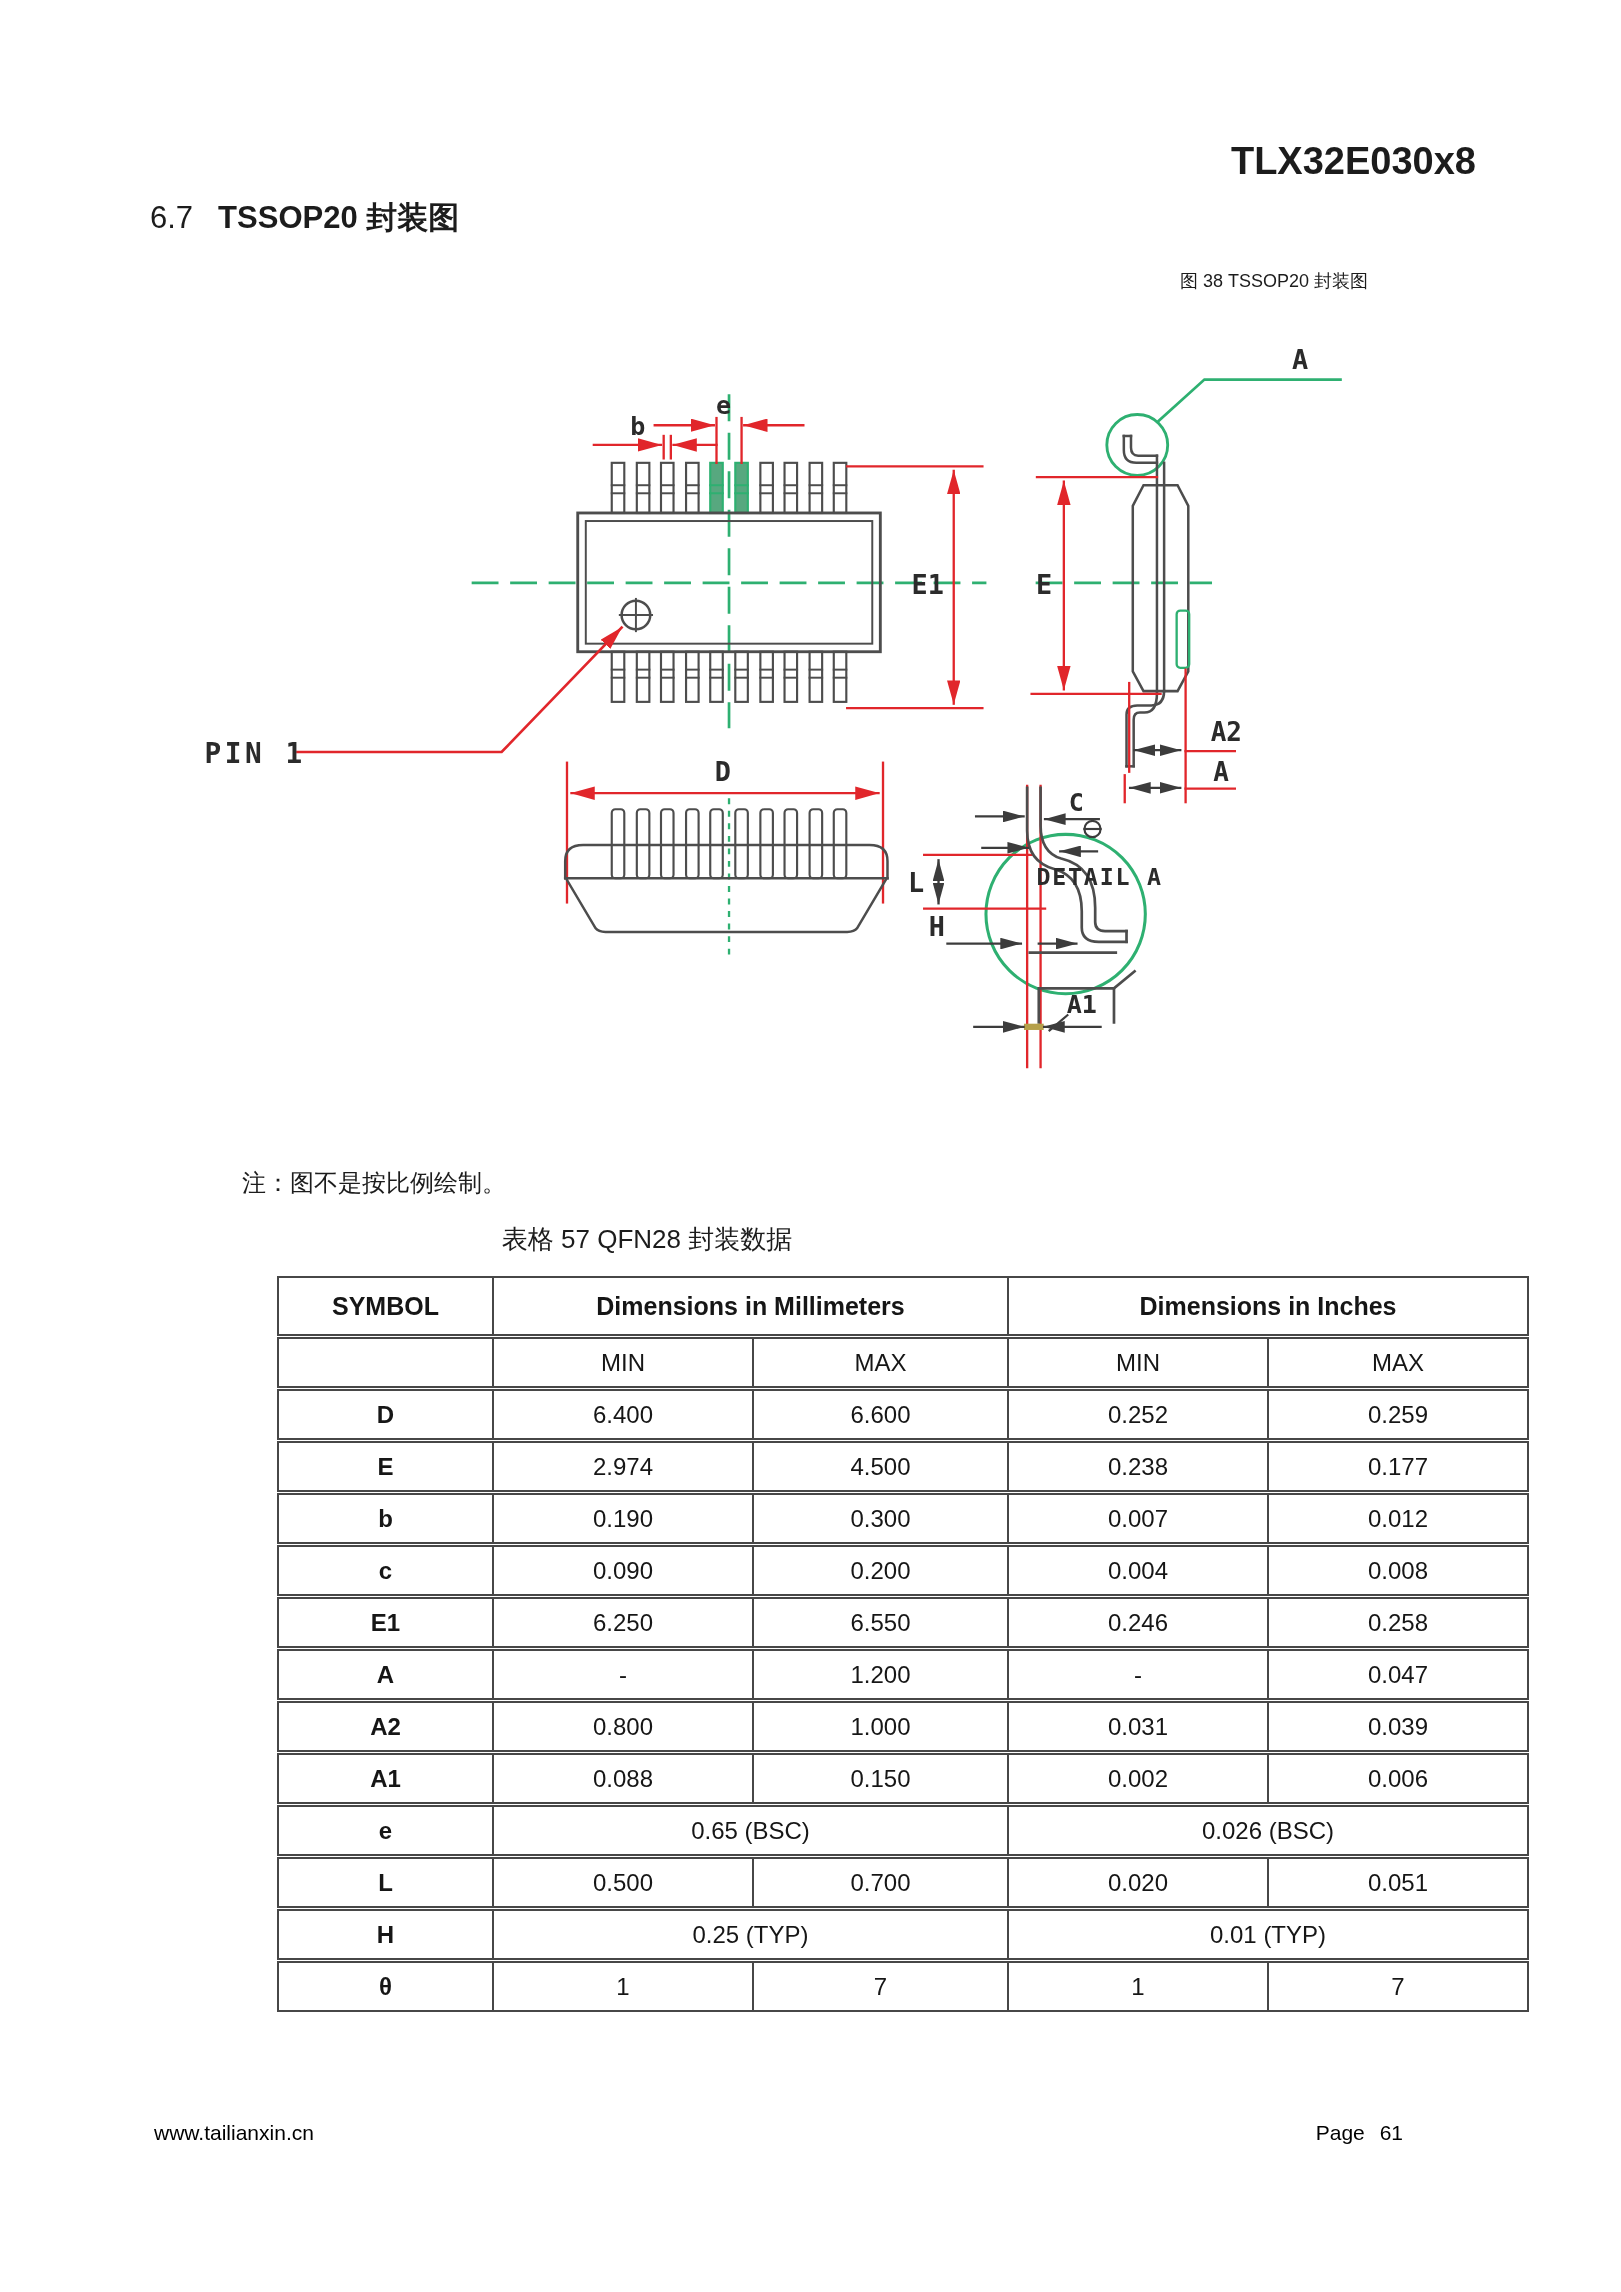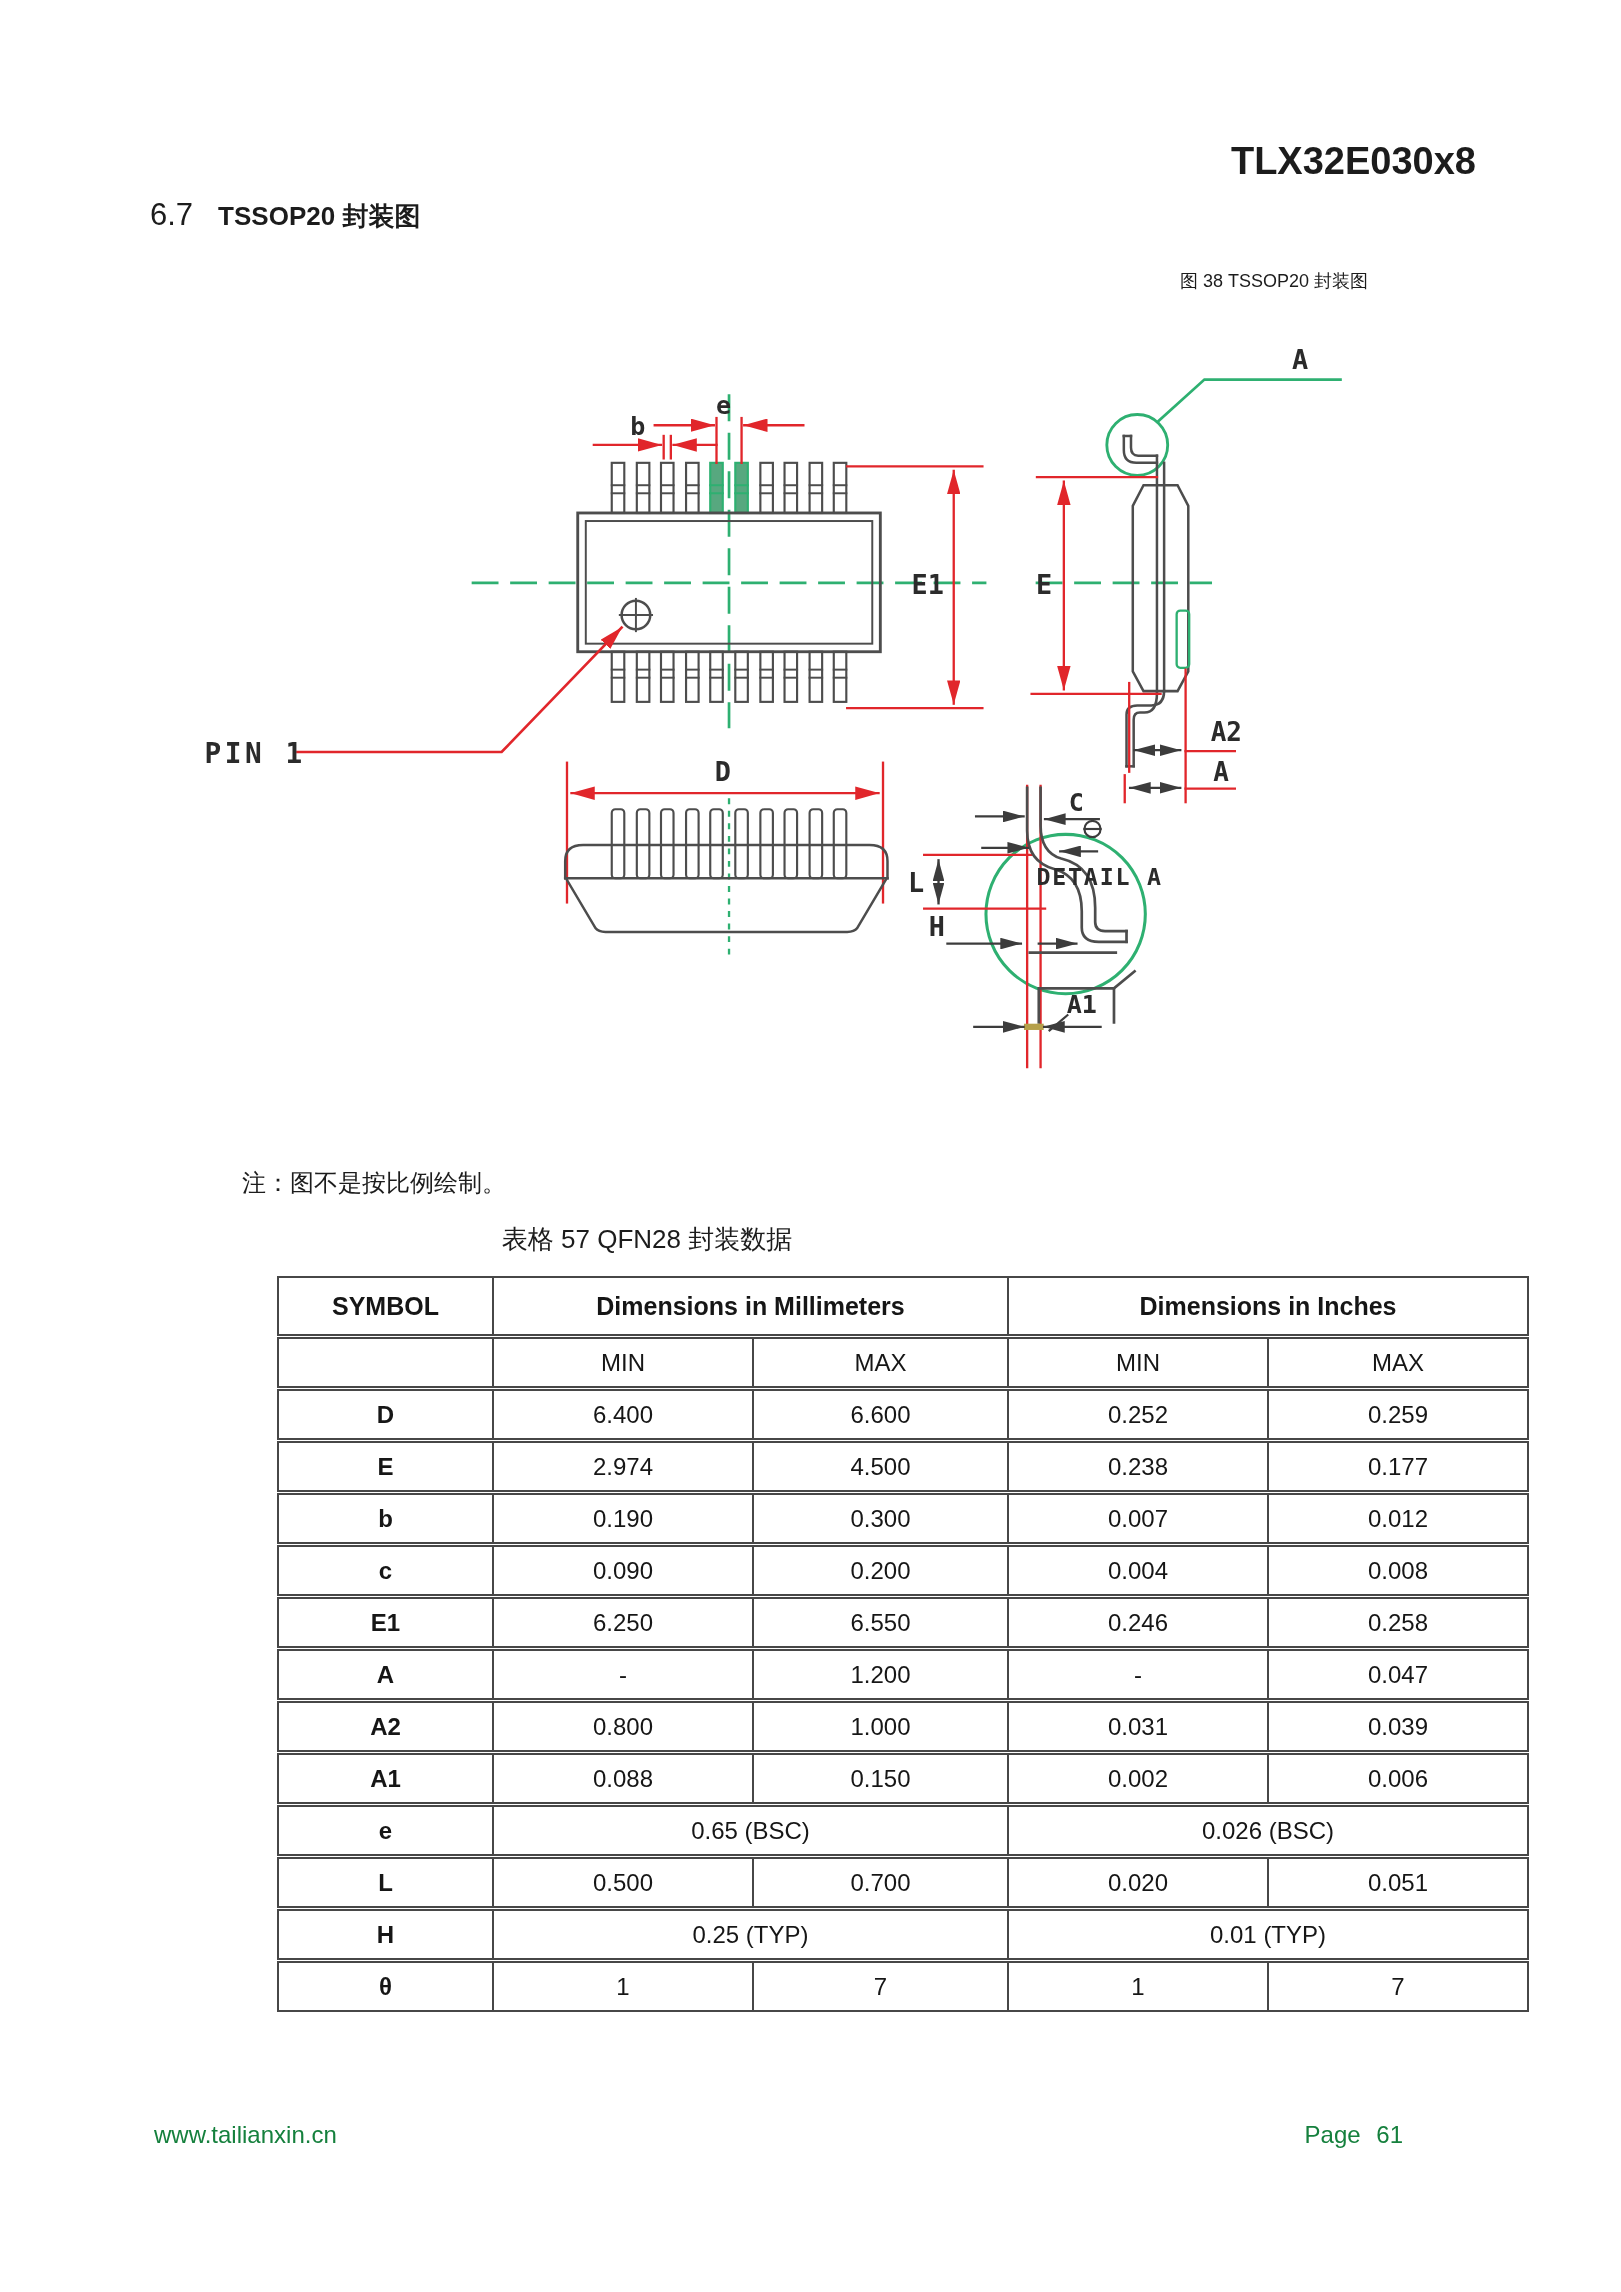--- a/index.html
+++ b/index.html
@@ -11,7 +11,7 @@
   #doc-title{top:140px;right:145px;font-size:38px;font-weight:700;letter-spacing:0px;}
   #section-heading{top:197px;left:150px;display:flex;align-items:baseline;gap:25px;}
   #section-number{font-size:31px;font-weight:400;}
-  #section-title{font-size:26px;font-weight:700;}
+  #section-title{font-size:31px;font-weight:700;}
   #figure-caption{top:269px;left:0;width:1368px;text-align:right;font-size:18px;}
 
   

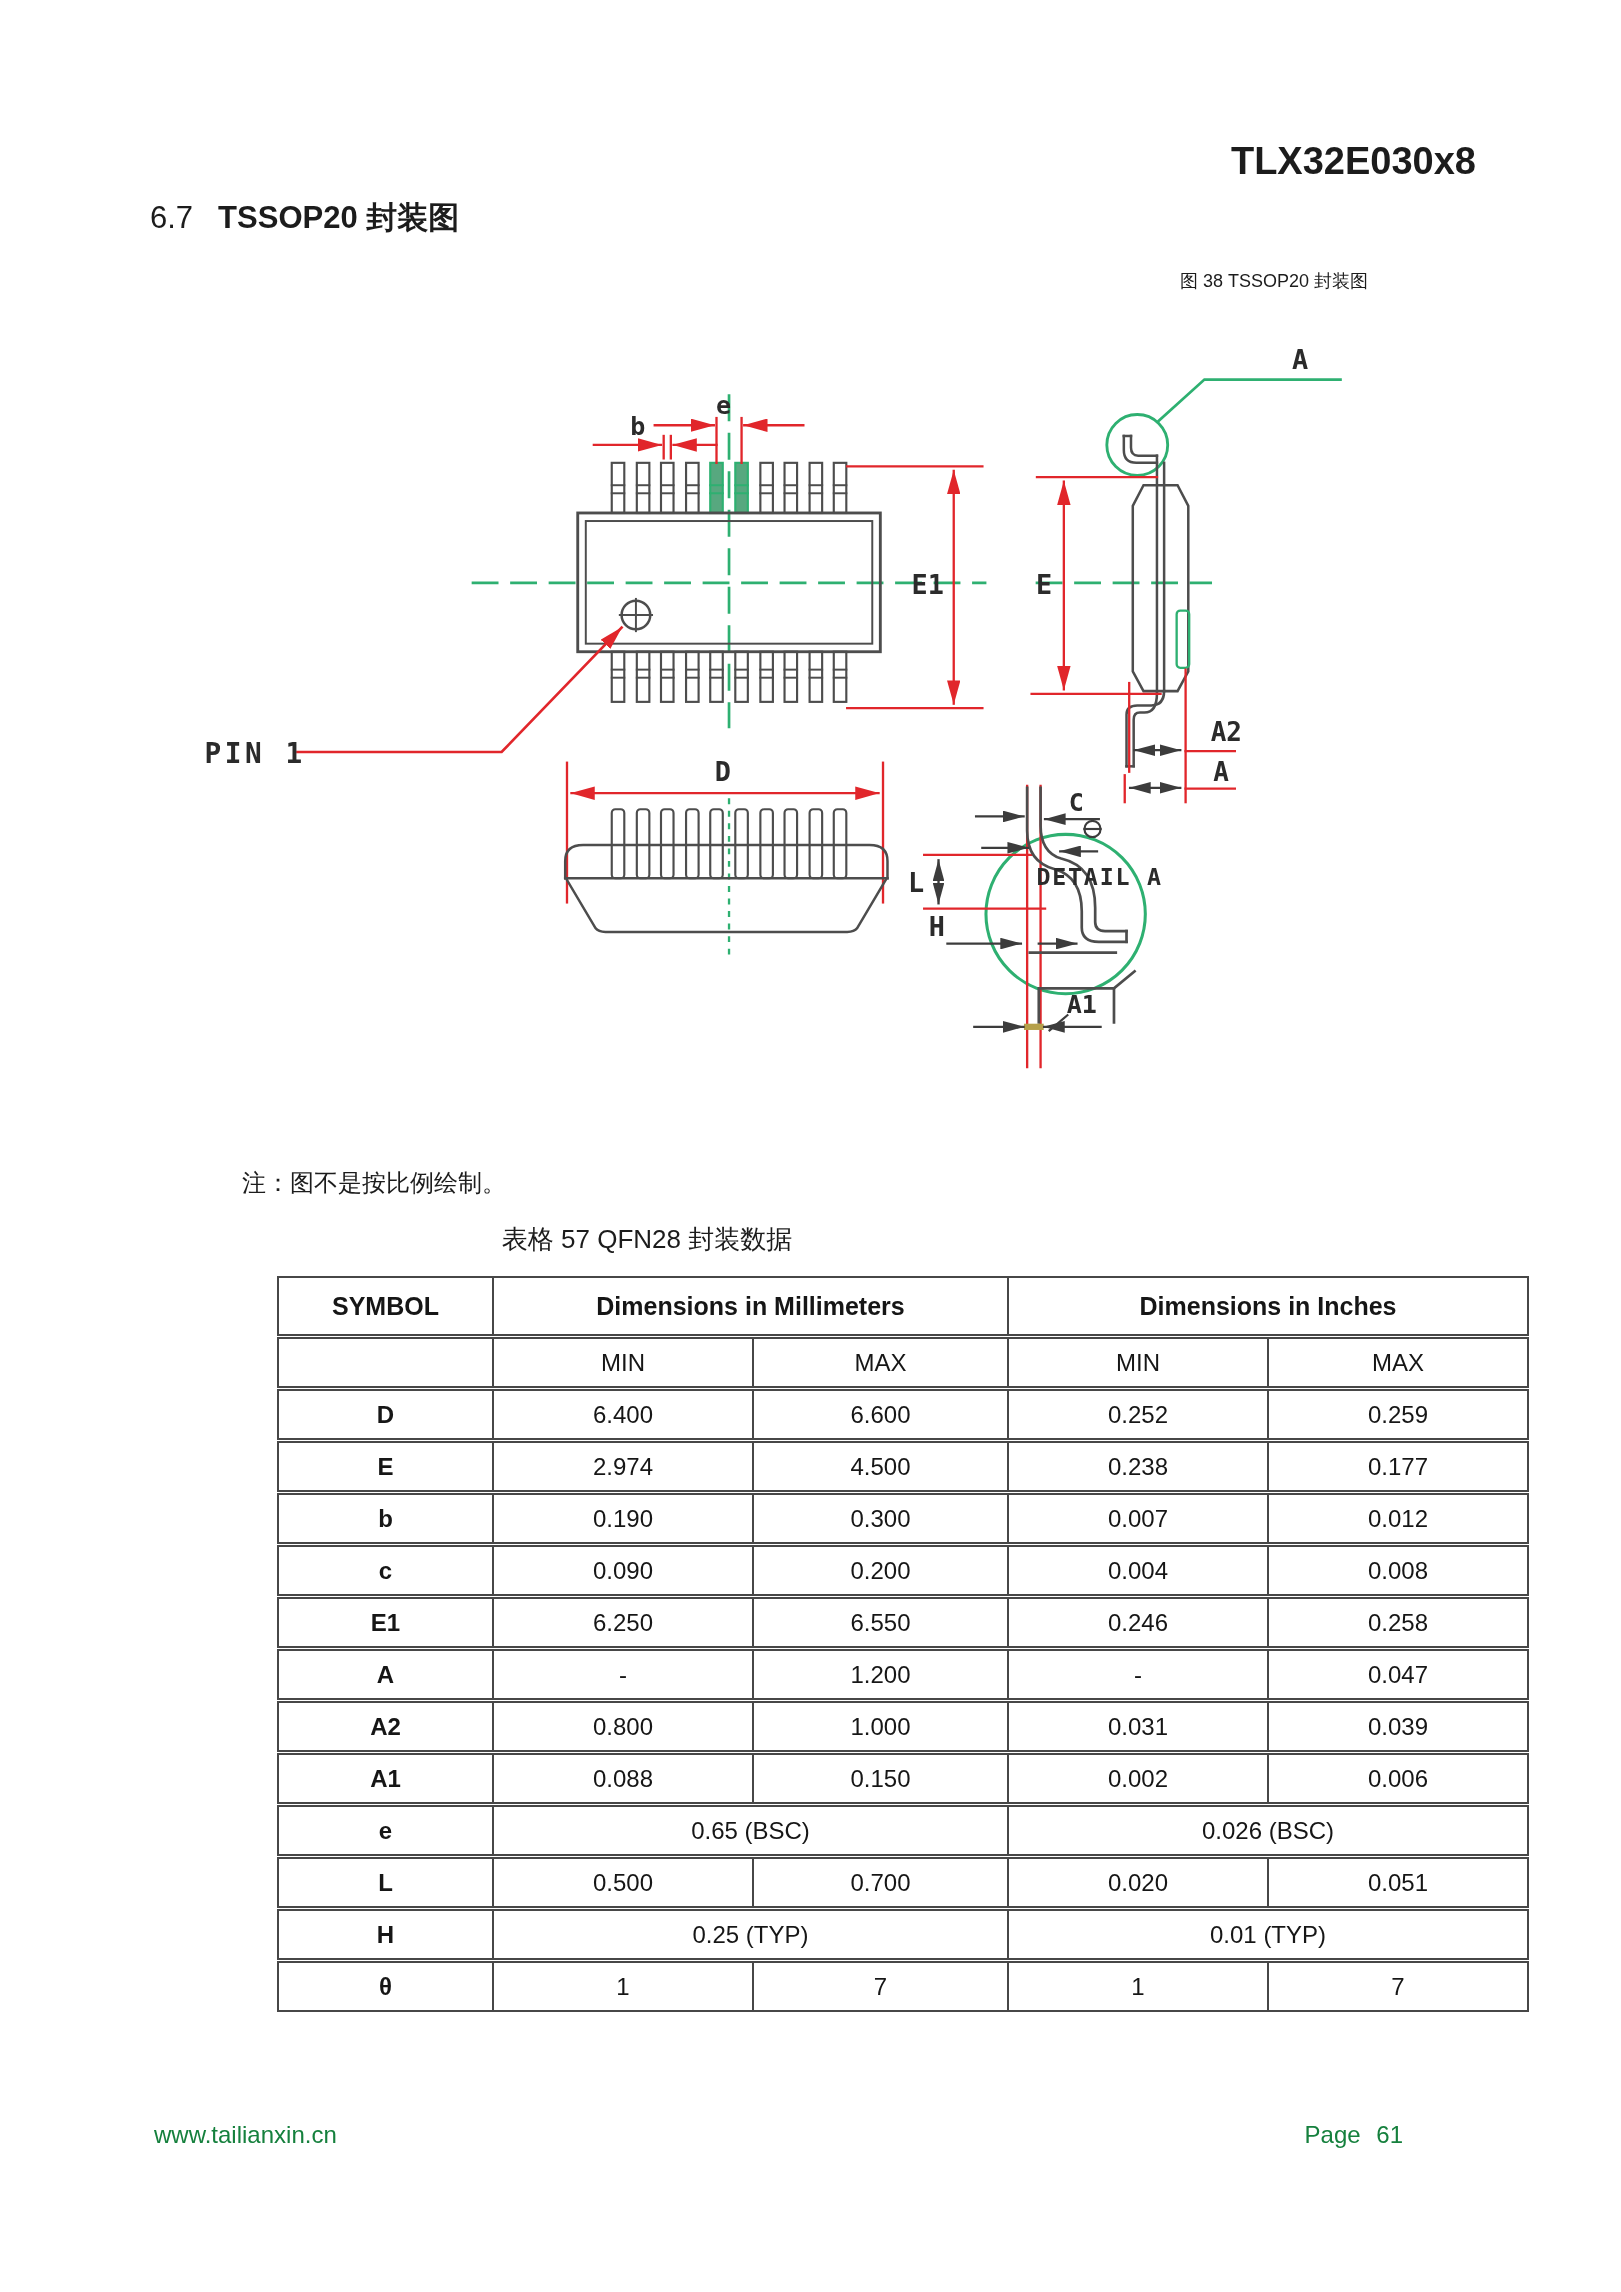--- a/index.html
+++ b/index.html
@@ -33,7 +33,7 @@
   #dim-table td.sym{font-weight:600;}
 
   
-  .footer-text{color:#15803d;font-size:24px;}
+  .footer-text{color:#000000;font-size:21px;}
   #footer-left{top:2121px;left:154px;}
   #footer-right{top:2121px;right:218px;word-spacing:9px;}
 

